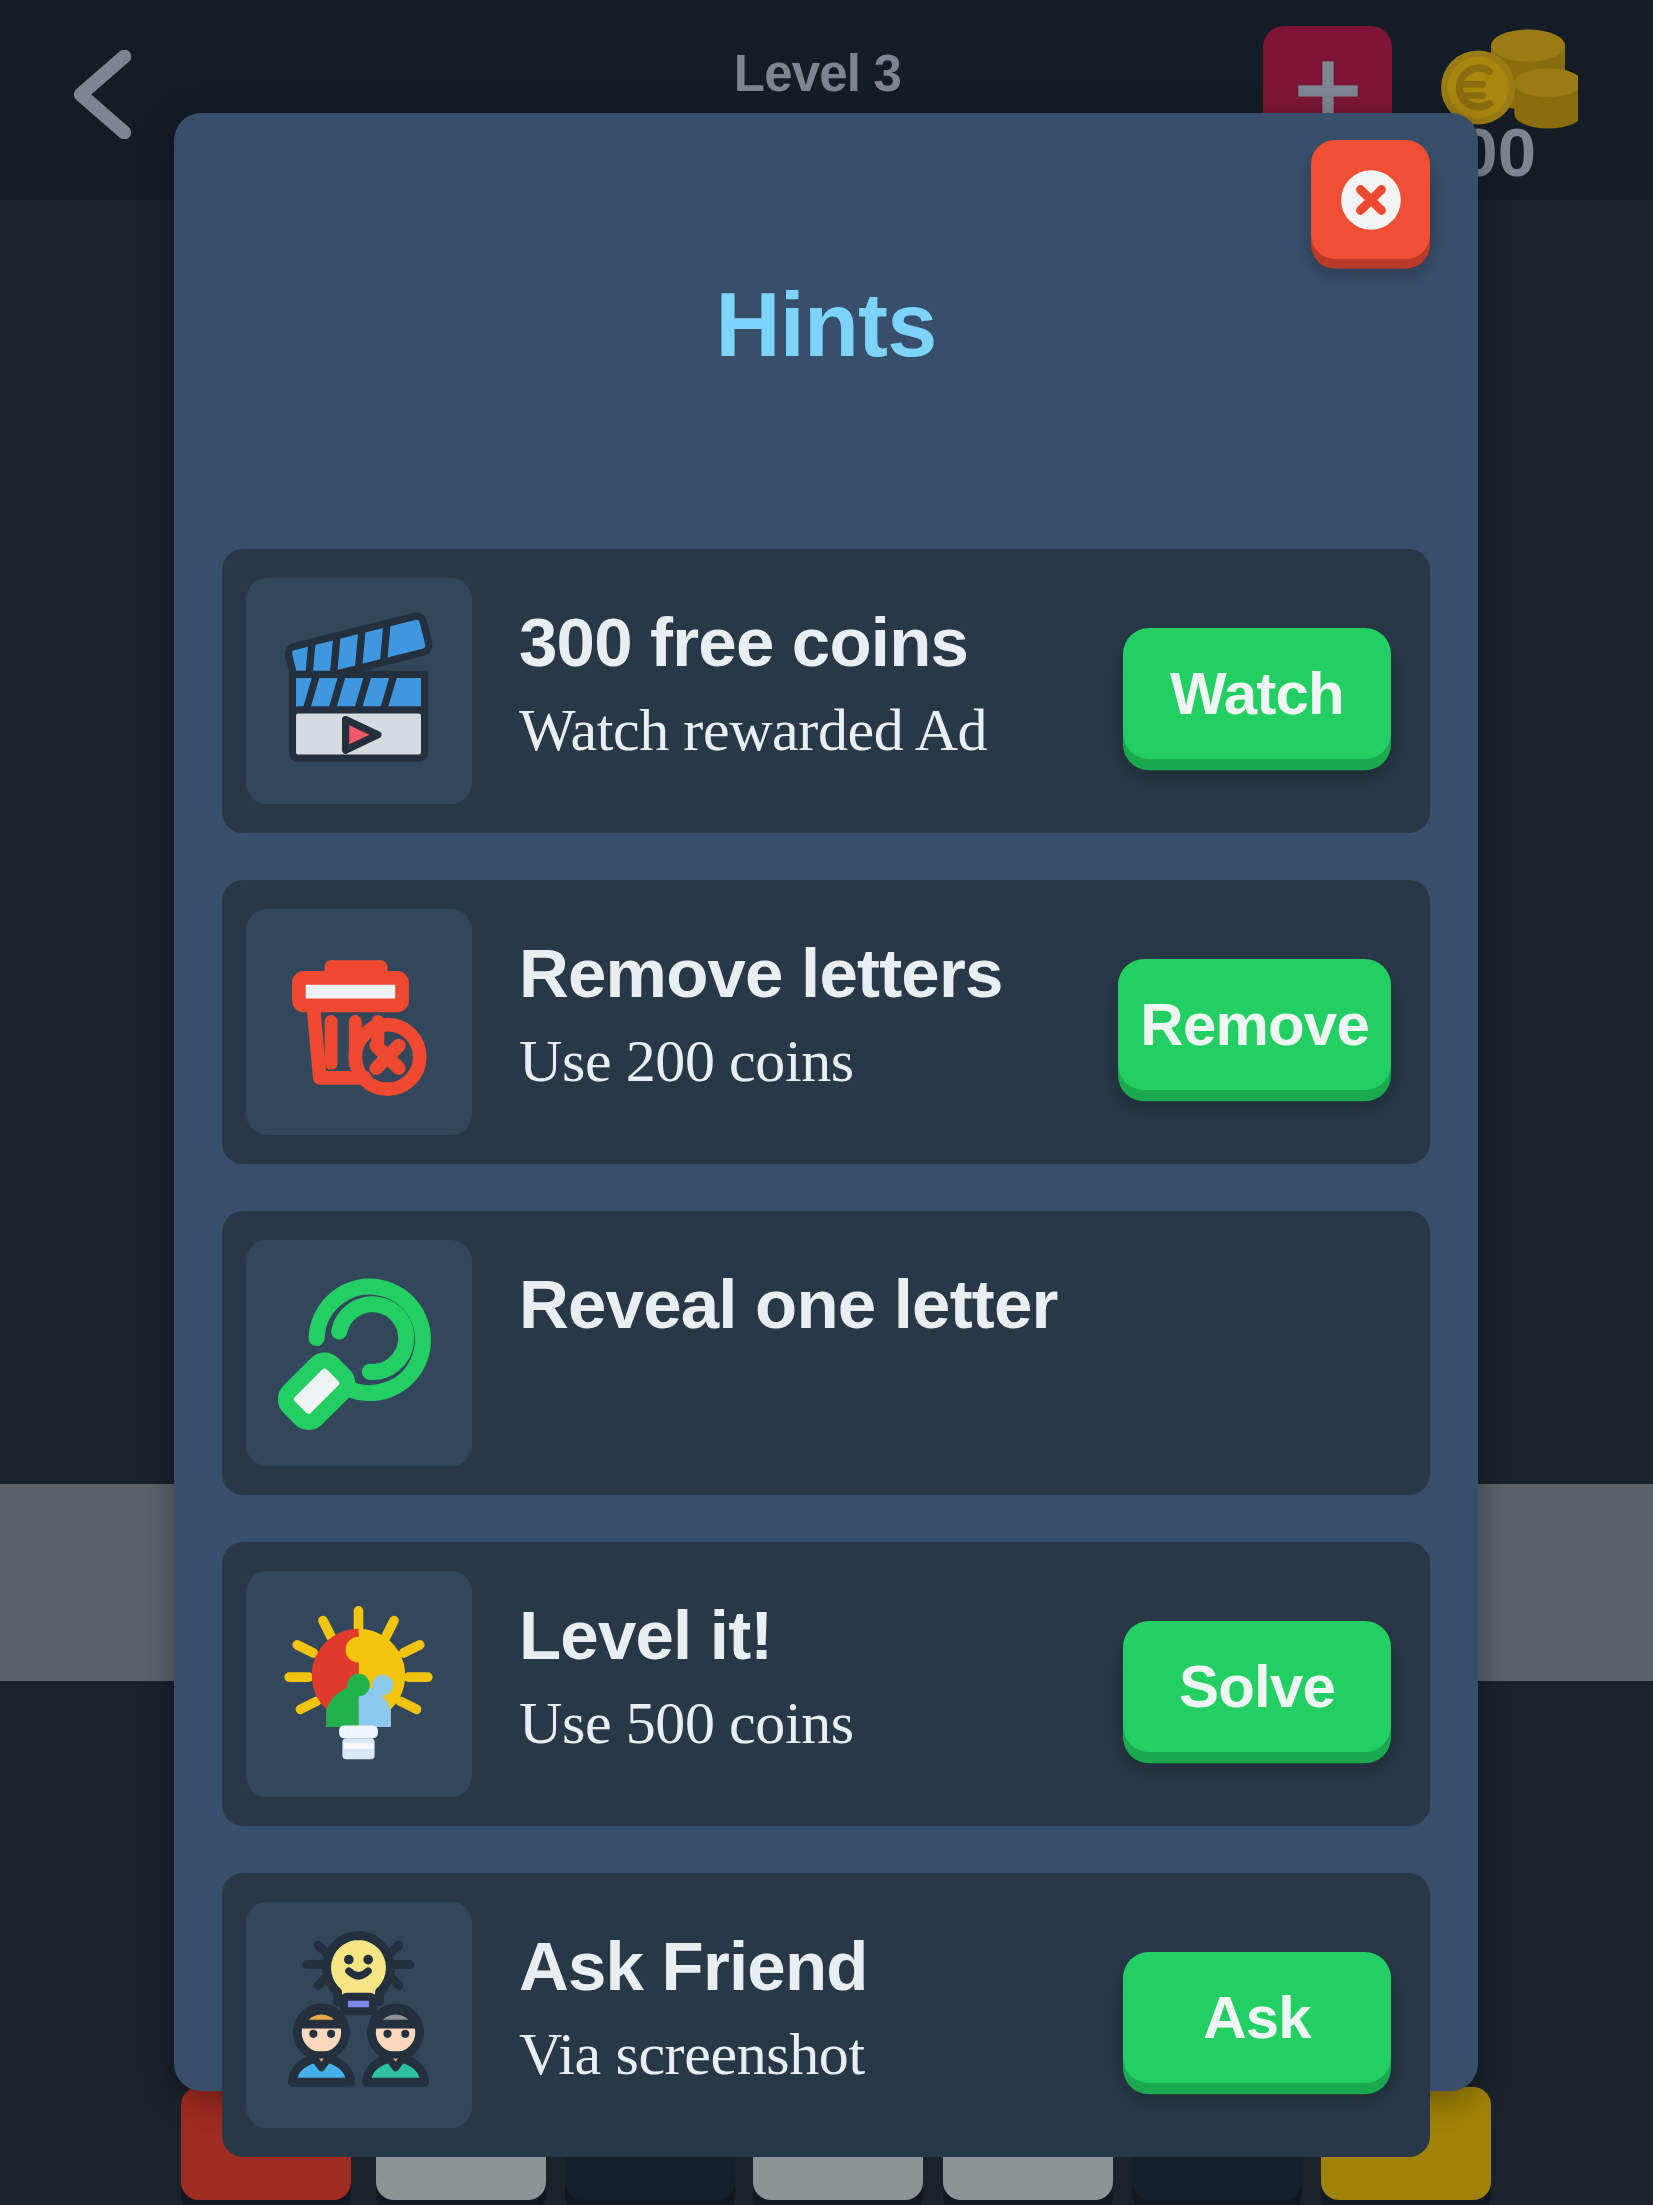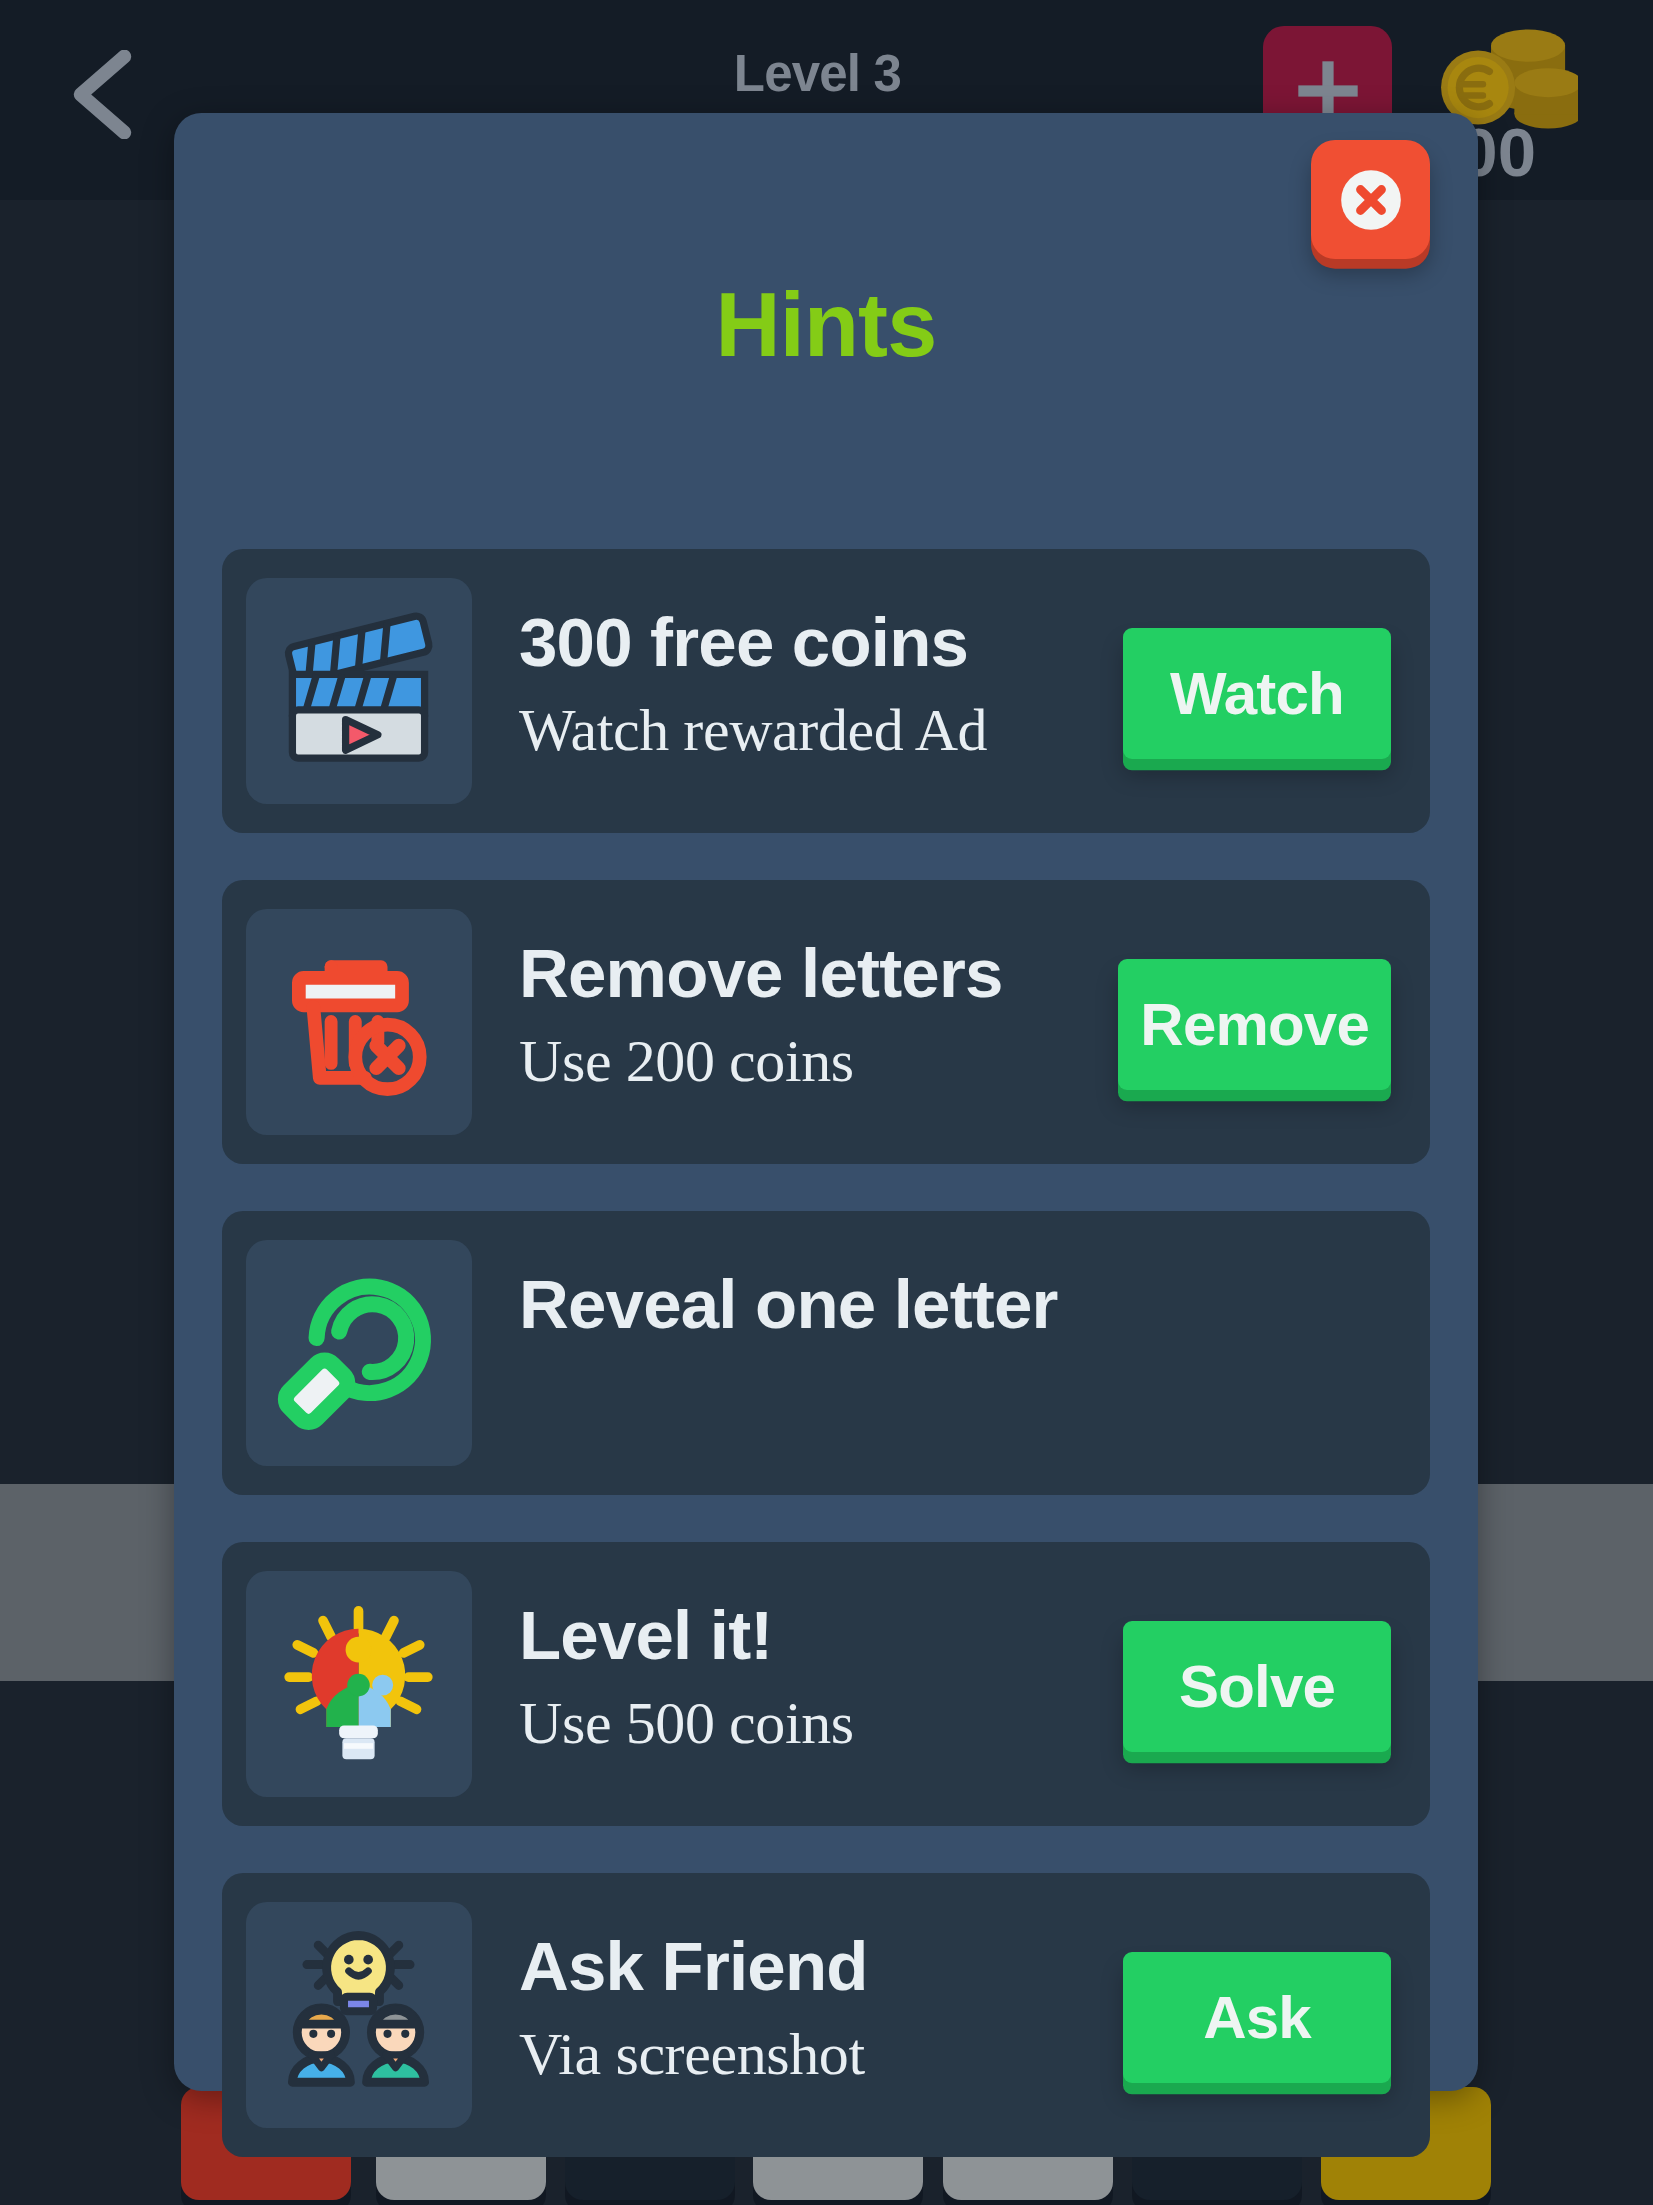--- a/index.html
+++ b/index.html
@@ -65,7 +65,7 @@
   }
   #modal-title{
     position:absolute;left:0;top:161px;width:1304px;text-align:center;
-    font-size:90px;font-weight:bold;color:#84cc16;letter-spacing:-0.8px;
+    font-size:90px;font-weight:bold;color:#7dd3fc;letter-spacing:-0.8px;
     font-family:"Liberation Sans Narrow","Liberation Sans",sans-serif;
   }
   #close-button{

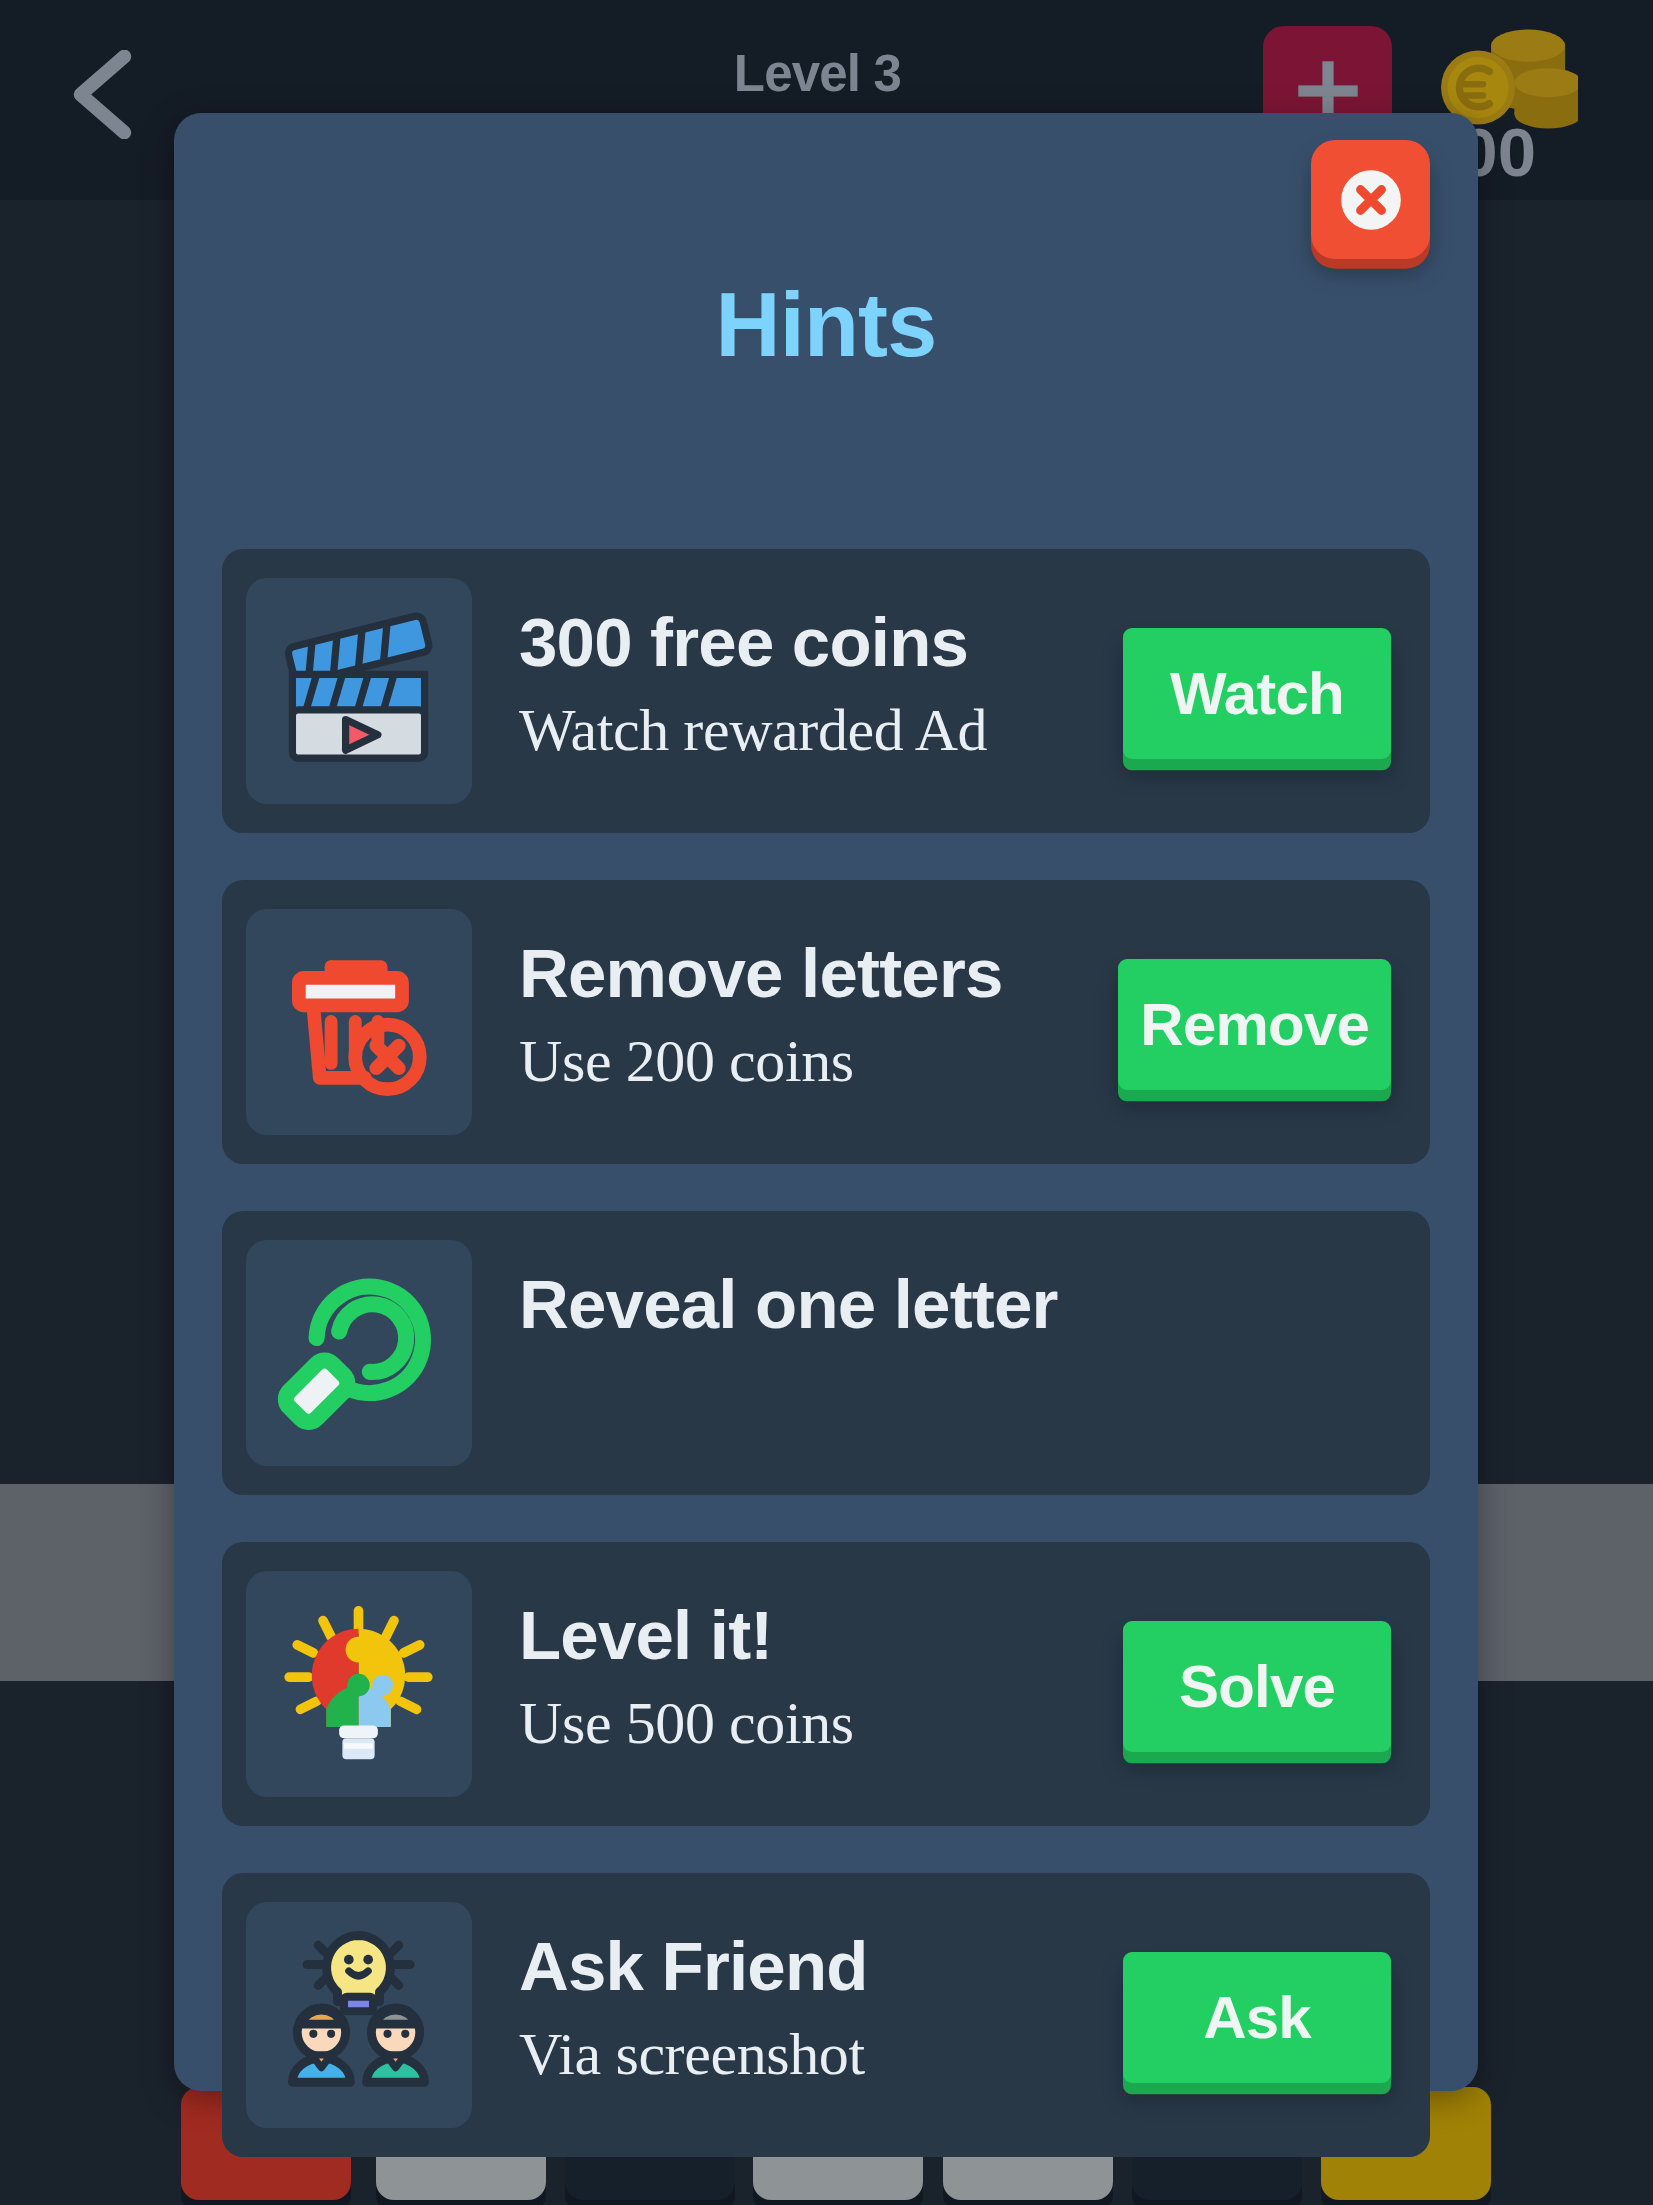--- a/index.html
+++ b/index.html
@@ -103,7 +103,7 @@
   .hint-action{
     position:absolute;right:39px;top:79px;height:131px;
     min-width:268px;padding:0 22px;box-sizing:border-box;
-    background:#23cf63;border-radius:9px;
+    background:#23cf63;border-radius:26px;
     display:flex;align-items:center;justify-content:center;
     box-shadow:0 11.3px 0 #1aa94f, 0 16px 21px rgba(0,0,0,.25);
     cursor:pointer;

